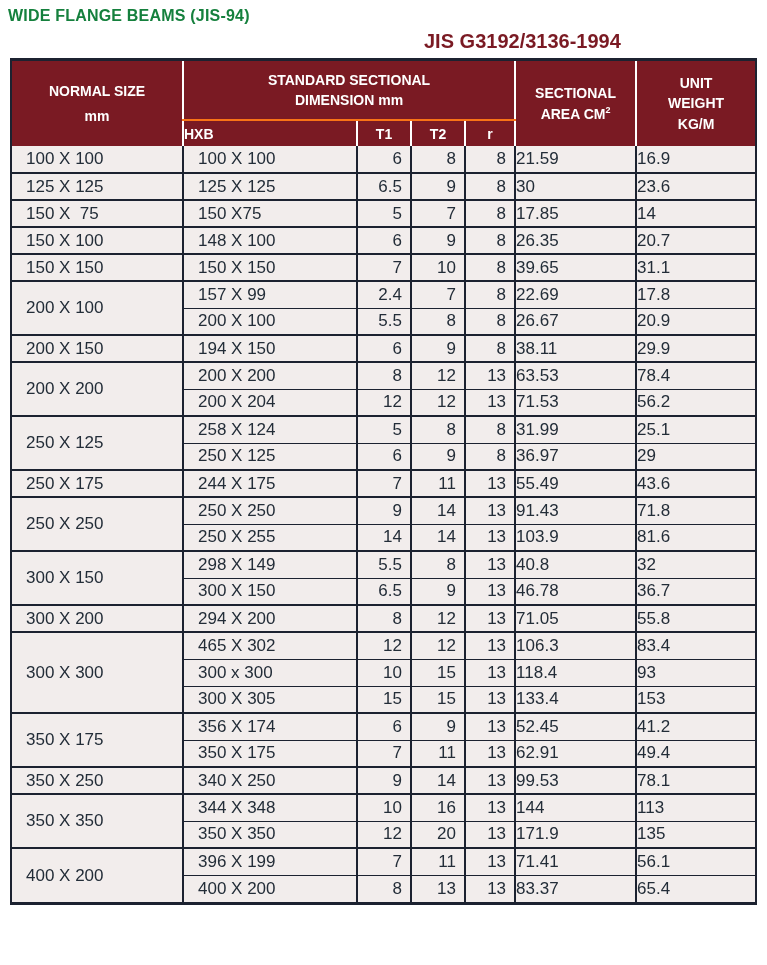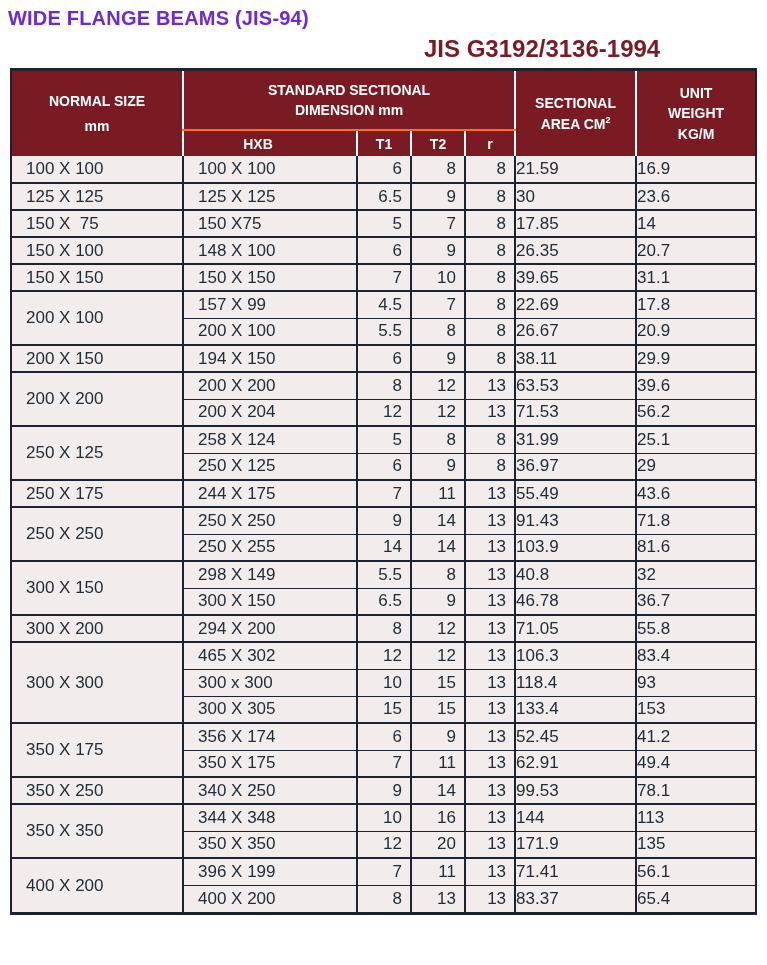--- a/index.html
+++ b/index.html
@@ -16,9 +16,9 @@
   }
   .page-title {
     margin: 7px 0 0 8px;
-    font-size: 20px;
+    font-size: 16px;
     font-weight: bold;
-    color: #6d28d9;
+    color: #15803d;
     letter-spacing: 0.2px;
   }
   .standard-ref {

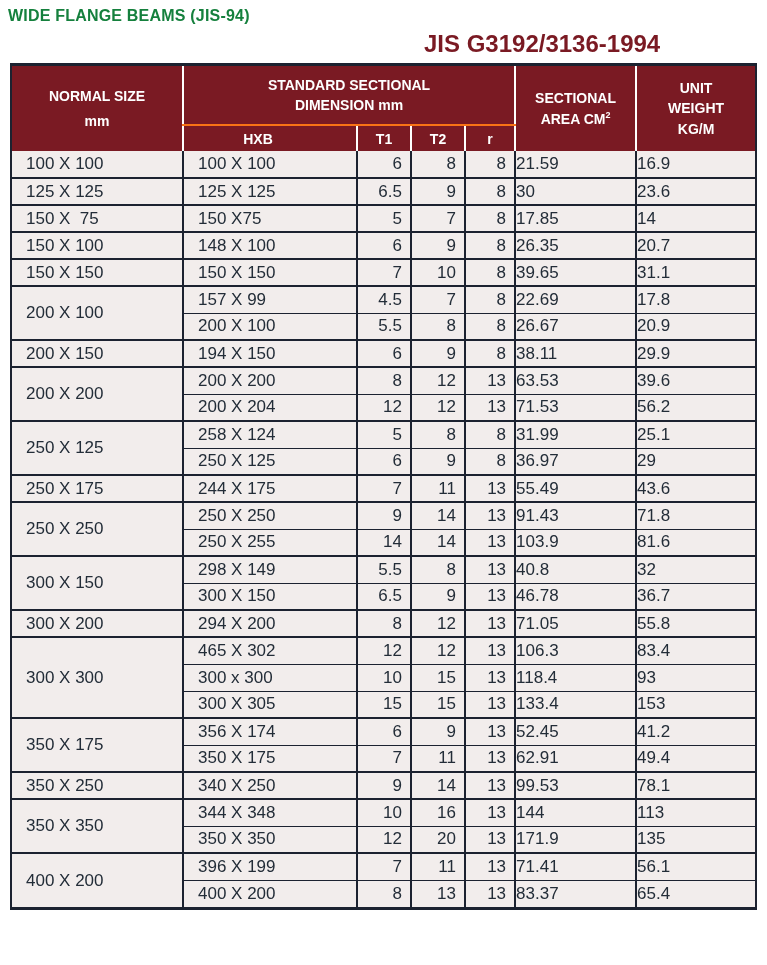--- a/index.html
+++ b/index.html
@@ -23,7 +23,7 @@
   }
   .standard-ref {
     margin: 5px 0 5px 424px;
-    font-size: 24px;
+    font-size: 20px;
     font-weight: bold;
     color: #7a1a23;
   }

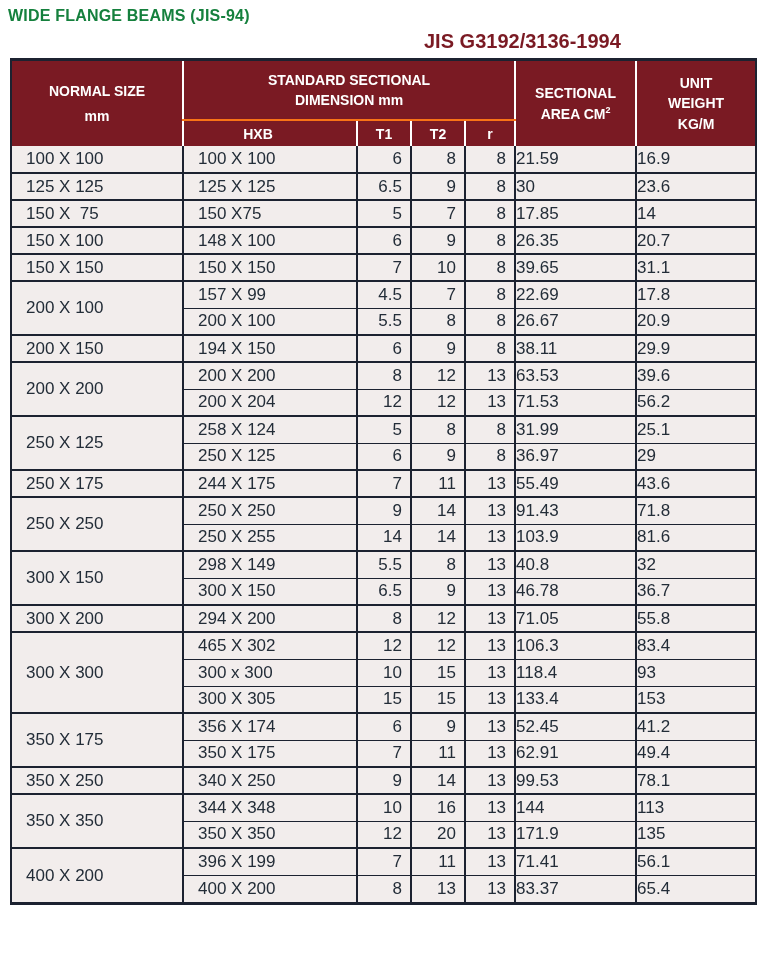--- a/index.html
+++ b/index.html
@@ -63,7 +63,7 @@
   .h-std, .h-area, .h-weight, .h-hxb, .h-t1, .h-t2, .h-r {
     border-left: 2px solid #ffffff;
   }
-  .h-hxb { text-align: center; padding-right: 24px; }
+  .h-hxb { text-align: left; padding-right: 24px; }
   .h-area sup { font-size: 9px; vertical-align: super; }
 
   tbody td {

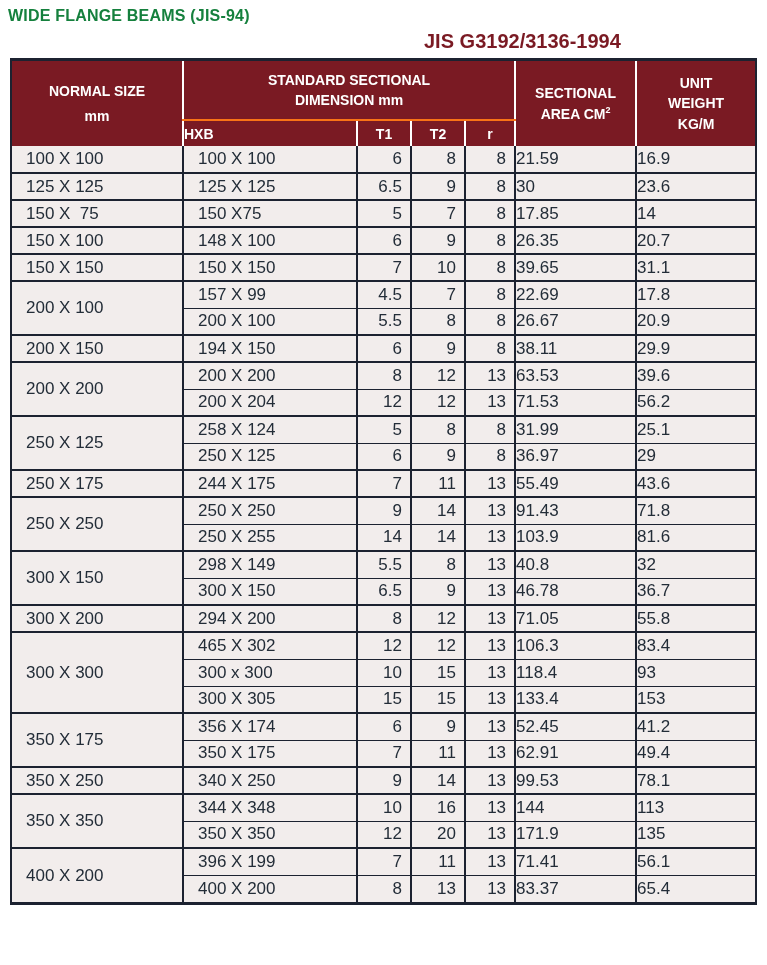--- a/index.html
+++ b/index.html
@@ -180,7 +180,7 @@
           <tr class="grp">
             <td class="col-size" rowspan="2">200 X 100</td>
             <td class="col-hxb">157 X 99</td>
-            <td class="col-t1">4.5</td>
+            <td class="col-t1">2.4</td>
             <td class="col-t2">7</td>
             <td class="col-r">8</td>
             <td class="col-area">22.69</td>

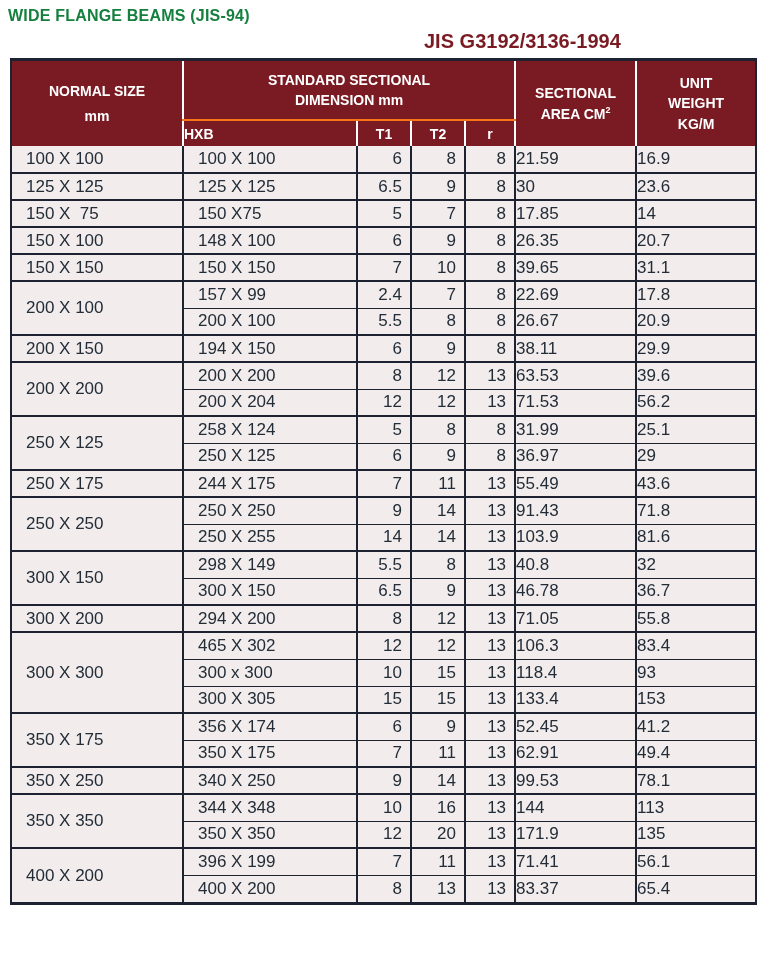--- a/index.html
+++ b/index.html
@@ -210,7 +210,7 @@
             <td class="col-t2">12</td>
             <td class="col-r">13</td>
             <td class="col-area">63.53</td>
-            <td class="col-weight">39.6</td>
+            <td class="col-weight">78.4</td>
           </tr>
           <tr class="sub">
             <td class="col-hxb">200 X 204</td>

